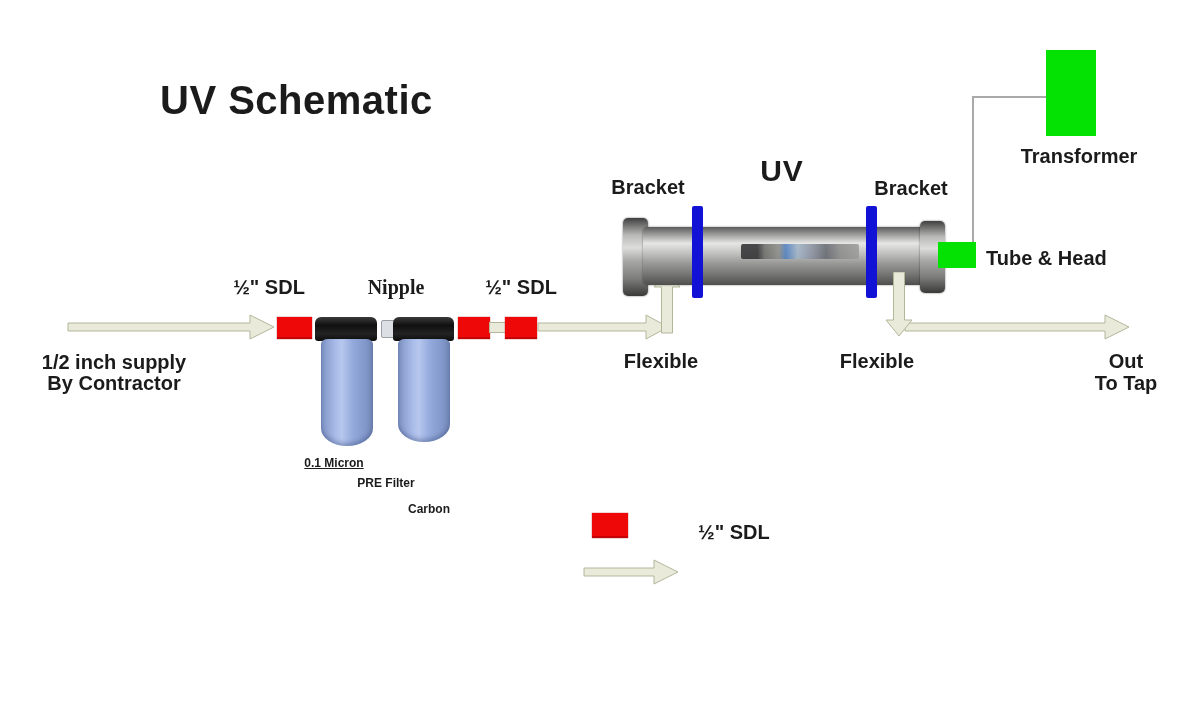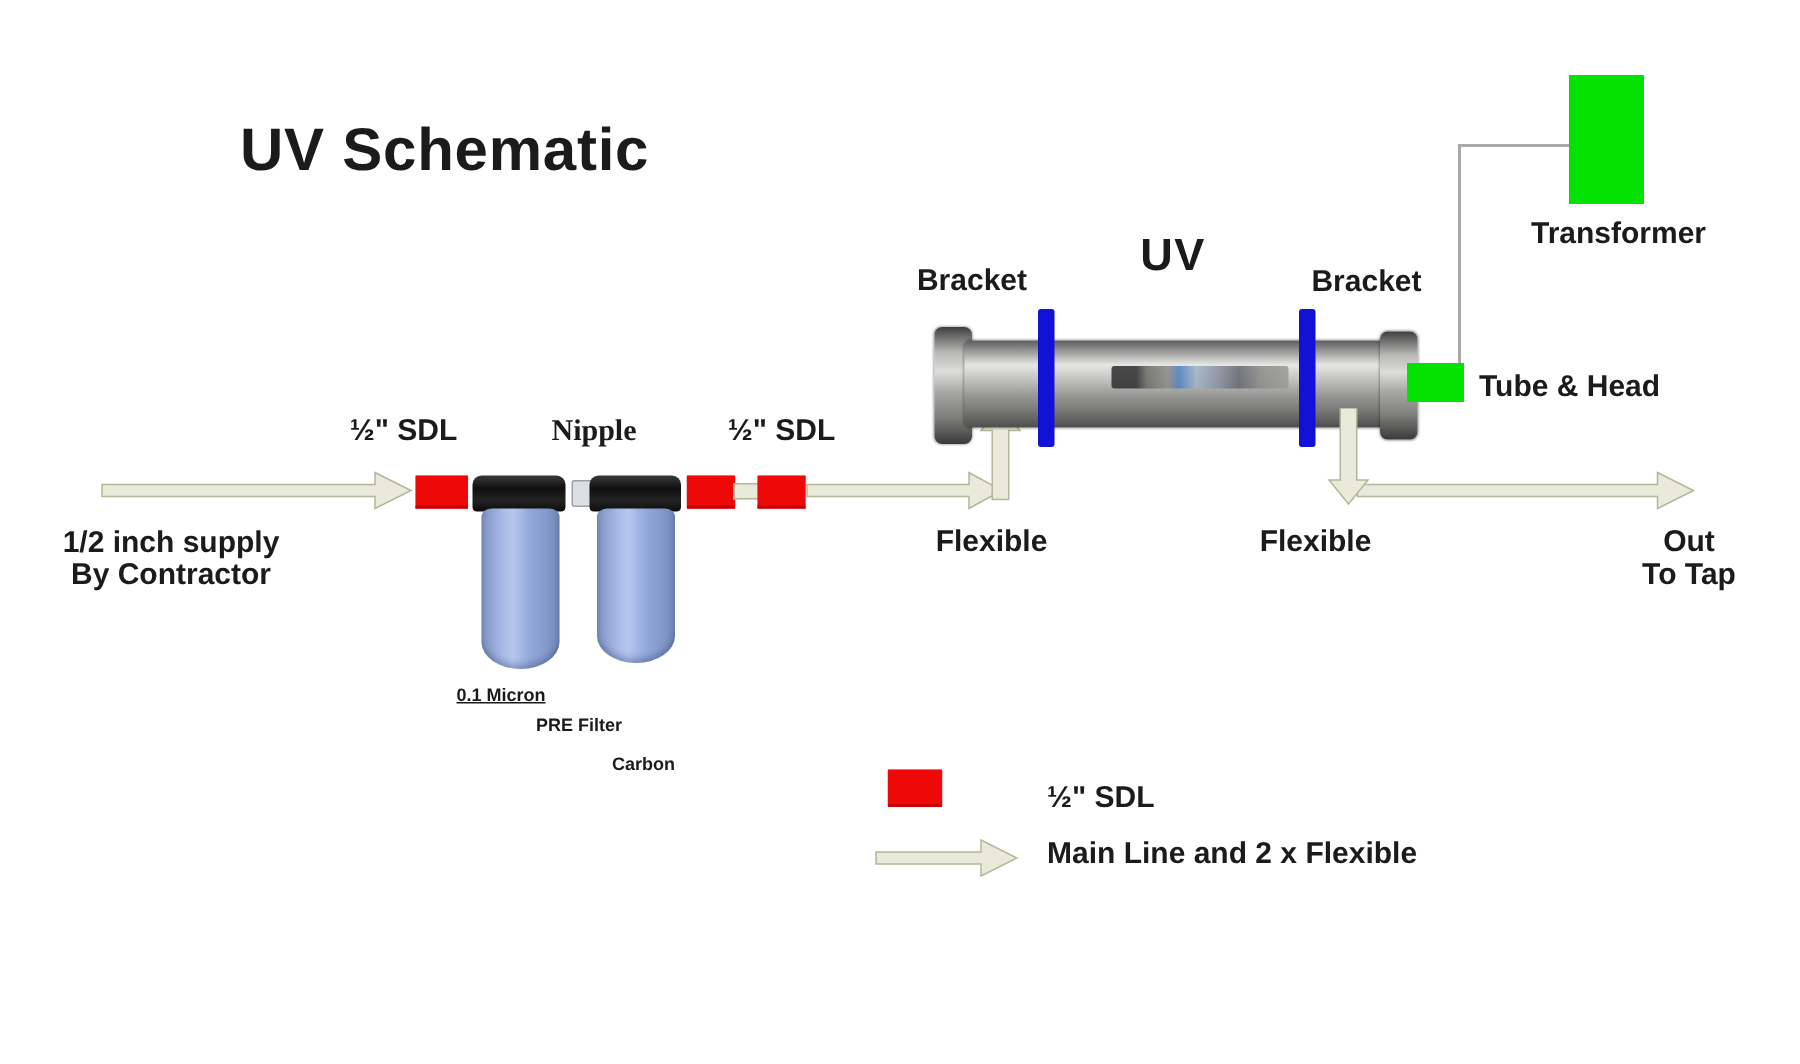--- a/index.html
+++ b/index.html
@@ -138,7 +138,6 @@
   <svg class="flow" style="left:582px;top:556px;" width="98" height="32" viewBox="0 0 98 32">
     <polygon points="2,12 72,12 72,4 96,16 72,28 72,20 2,20" fill="#e9eada" stroke="#b3b79a" stroke-width="1"></polygon>
   </svg>
-  <div class="lbl" style="left:698px;top:558px;">Main Line and 2 x Flexible</div>
 
 </div>
 

